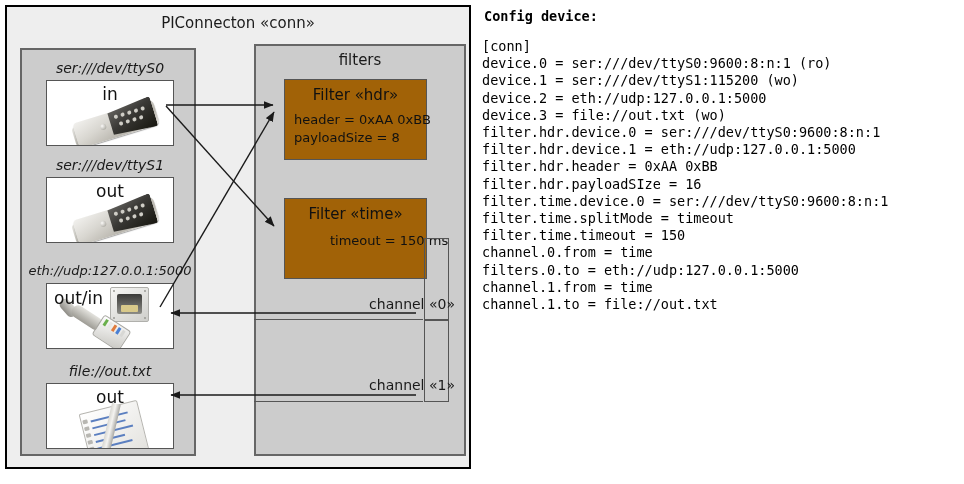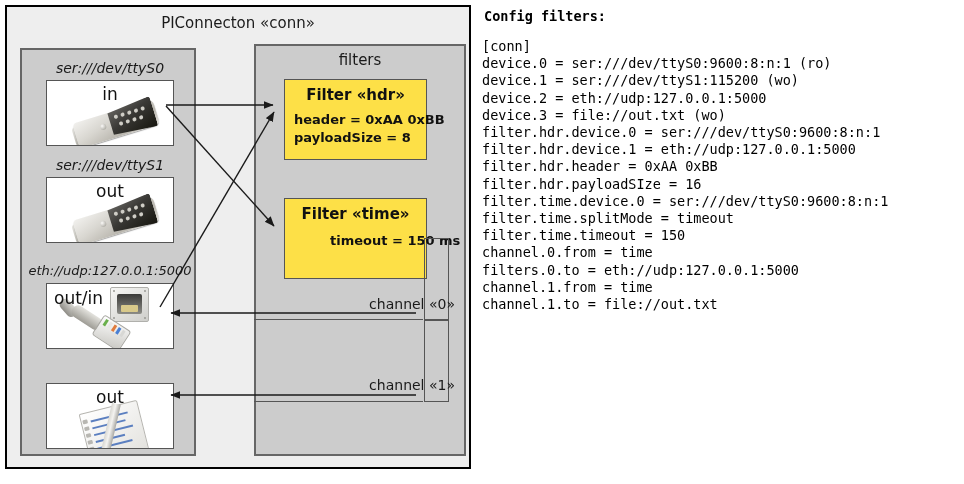--- a/index.html
+++ b/index.html
@@ -289,7 +289,7 @@
   </svg>
 
   <div id="config">
-    <div id="config-heading">Config filters:</div>
+    <div id="config-heading">Config device:</div>
     <ul id="config-lines">
         <li>[conn]</li>
         <li>device.0 = ser:///dev/ttyS0:9600:8:n:1 (ro)</li>

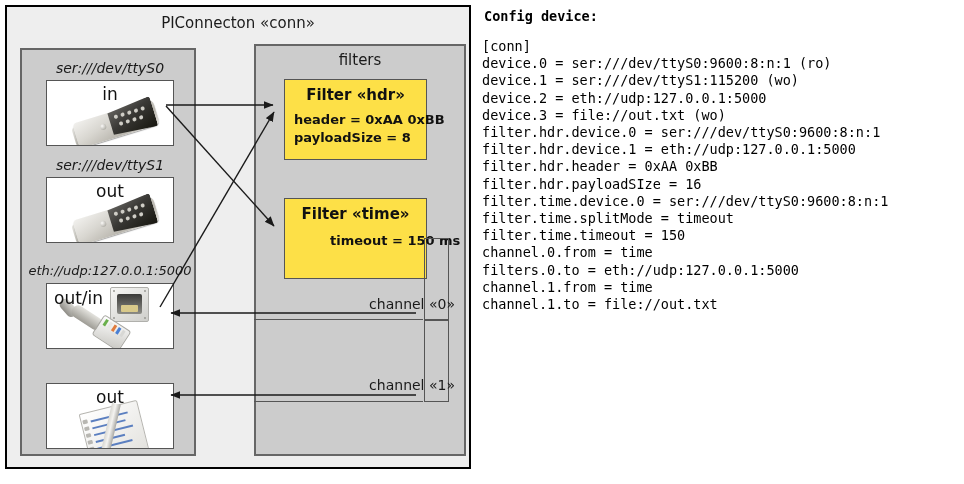--- a/index.html
+++ b/index.html
@@ -105,9 +105,8 @@
 
   
   .filter-box{
-    position:absolute;background:#fde047;border:1.5px solid #555555;
+    position:absolute;background:#a16207;border:1.5px solid #555555;
     box-sizing:border-box;
-    font-weight:bold;
   }
   .filter-title{
     position:absolute;left:0;top:6px;width:100%;text-align:center;

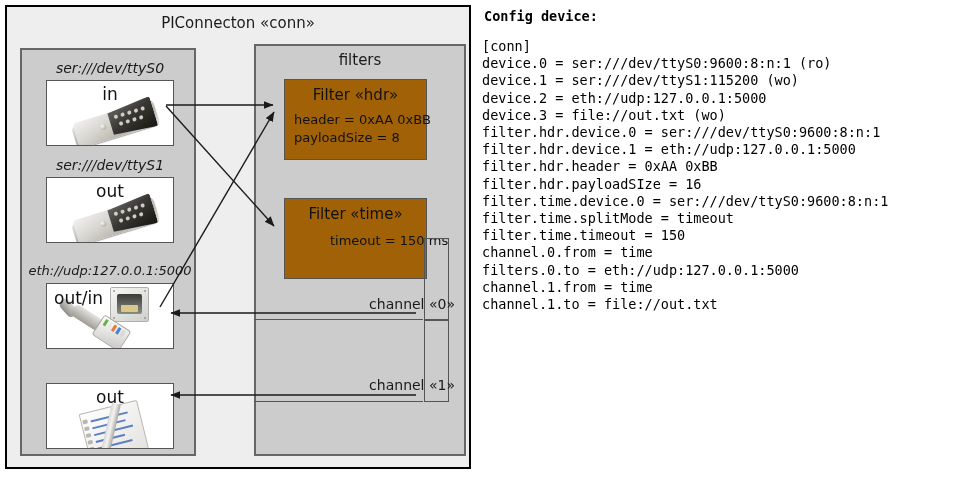--- a/index.html
+++ b/index.html
@@ -221,6 +221,7 @@
         </span>
       </div>
 
+      <div class="dev-label" style="top:313px;">file://out.txt</div>
       <div class="dev-card" style="left:24px;top:333px;width:128px;height:66px;">
         <span class="dev-io center">out</span>
         <span class="notepad">

